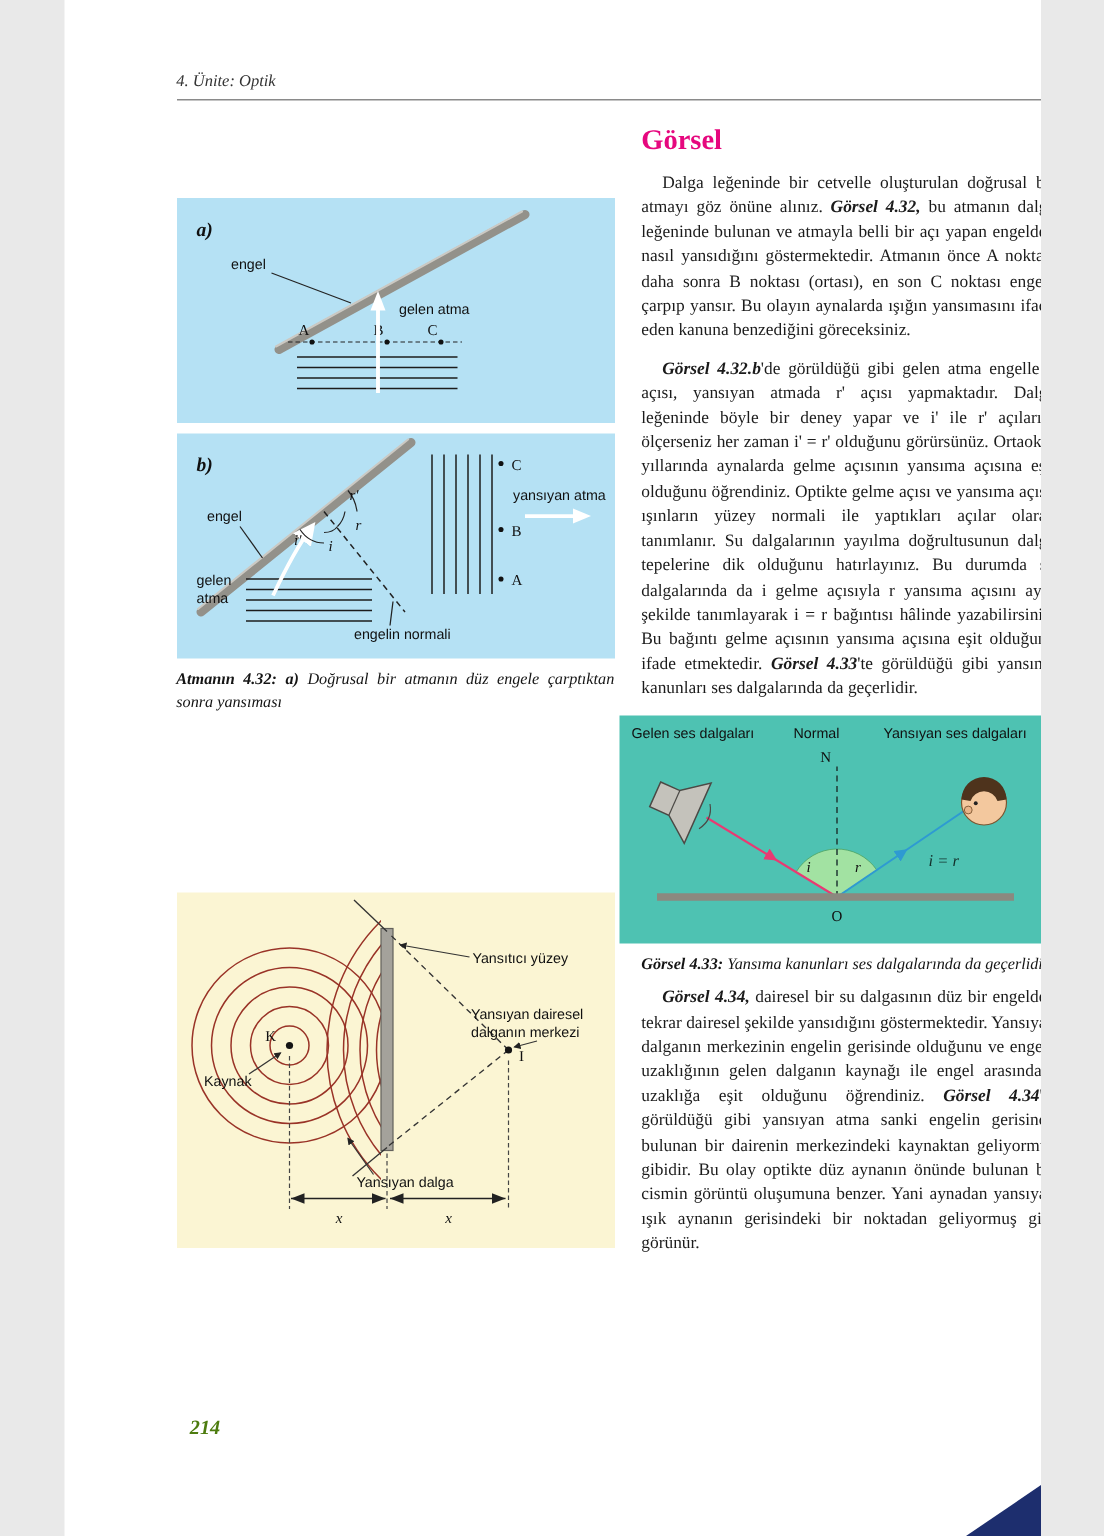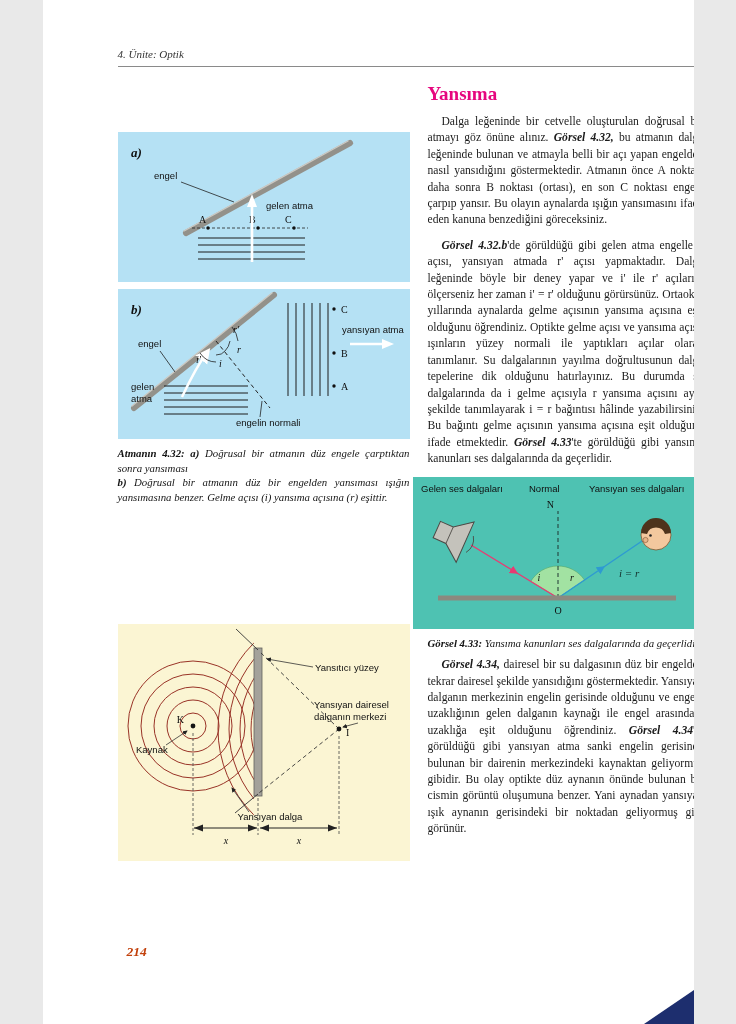--- a/index.html
+++ b/index.html
@@ -201,7 +201,7 @@
   </div>
 
   <div class="col-right">
-    <h1 class="title">Yansıma</h1>
+    <h1 class="title">Görsel</h1>
     <p class="body-para"><span>Dalga leğeninde bir cetvelle oluşturulan doğrusal bir atmayı göz önüne alınız. </span><span class="rb ri">Görsel 4.32,</span><span> bu atmanın dalga leğeninde bulunan ve atmayla belli bir açı yapan engelden nasıl yansıdığını göstermektedir. Atmanın önce A noktası daha sonra B noktası (ortası), en son C noktası engele çarpıp yansır. Bu olayın aynalarda ışığın yansımasını ifade eden kanuna benzediğini göreceksiniz.</span></p>
     <p class="body-para"><span class="rb ri">Görsel 4.32.b</span><span>'de görüldüğü gibi gelen atma engelle i' açısı, yansıyan atmada r' açısı yapmaktadır. Dalga leğeninde böyle bir deney yapar ve i' ile r' açılarını ölçerseniz her zaman i' = r' olduğunu görürsünüz. Ortaokul yıllarında aynalarda gelme açısının yansıma açısına eşit olduğunu öğrendiniz. Optikte gelme açısı ve yansıma açısı, ışınların yüzey normali ile yaptıkları açılar olarak tanımlanır. Su dalgalarının yayılma doğrultusunun dalga tepelerine dik olduğunu hatırlayınız. Bu durumda su dalgalarında da i gelme açısıyla r yansıma açısını aynı şekilde tanımlayarak i = r bağıntısı hâlinde yazabilirsiniz. Bu bağıntı gelme açısının yansıma açısına eşit olduğunu ifade etmektedir. </span><span class="rb ri">Görsel 4.33</span><span>'te görüldüğü gibi yansıma kanunları ses dalgalarında da geçerlidir.</span></p>
 

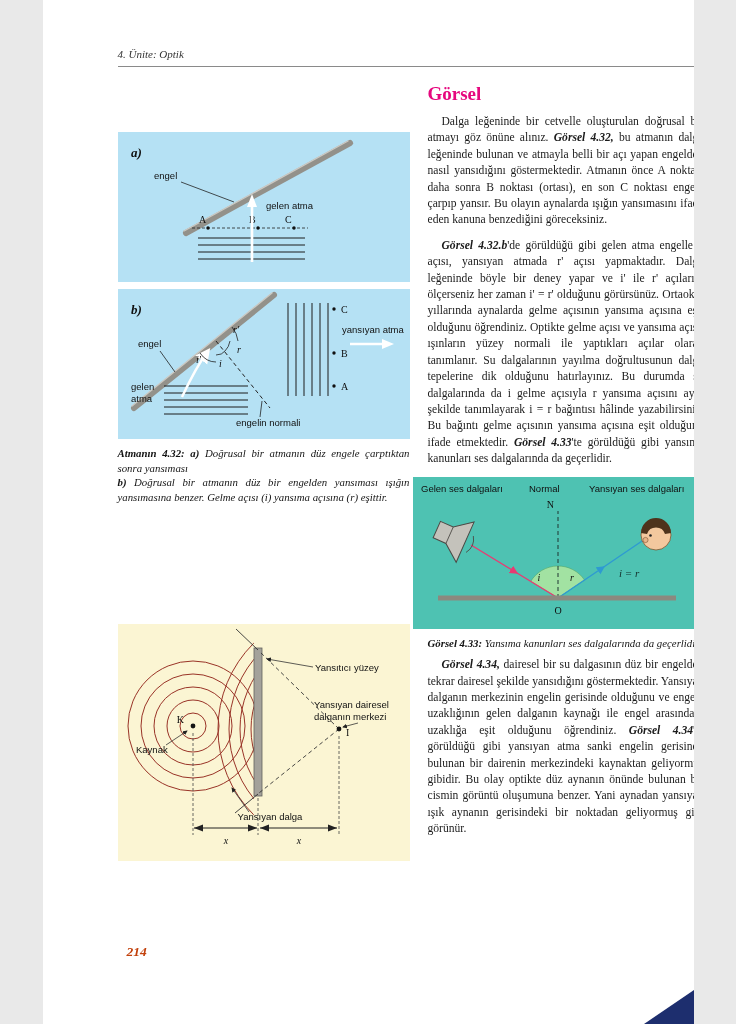--- a/index.html
+++ b/index.html
@@ -135,7 +135,6 @@
 
     <div class="caption">
       <p><span class="rb ri">Atmanın 4.32: a) </span><span class="ri">Doğrusal bir atmanın düz engele çarptıktan sonra yansıması</span></p>
-      <p><span class="rb ri">b) </span><span class="ri">Doğrusal bir atmanın düz bir engelden yansıması ışığın yansımasına benzer. Gelme açısı (i) yansıma açısına (r) eşittir.</span></p>
     </div>
 
     <div class="figbox cream">

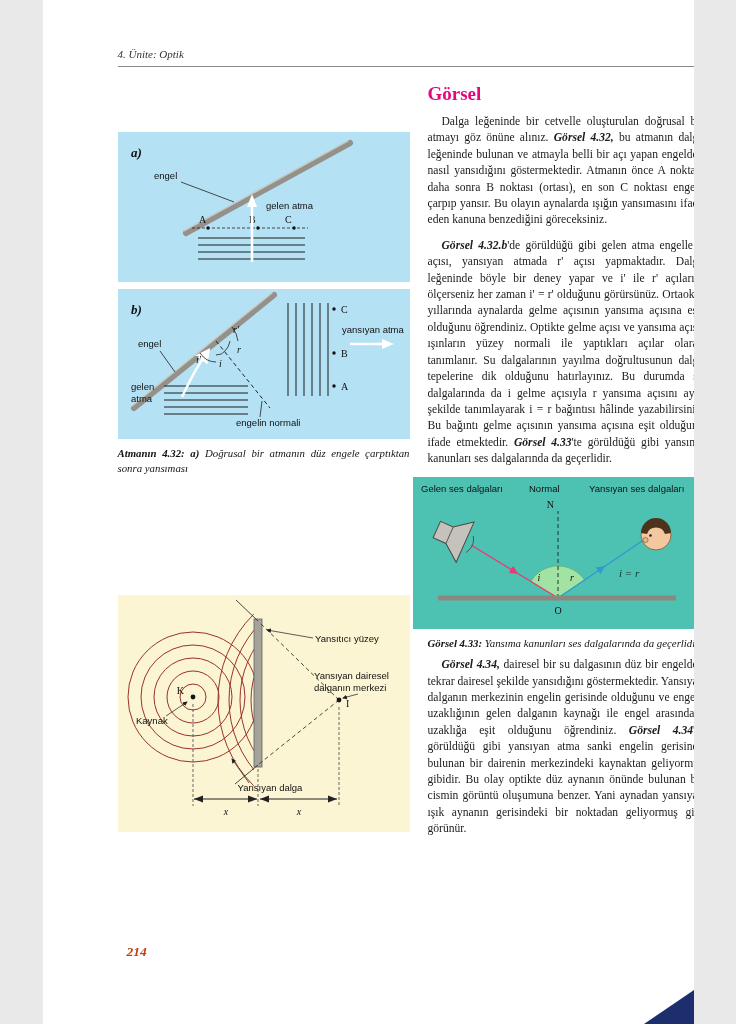--- a/index.html
+++ b/index.html
@@ -21,7 +21,7 @@
   .body-para{font:11.6px/16.4px "Liberation Serif",serif;color:#1b1b1b;text-align:justify;text-indent:14px;margin:0 0 9px 0}
   .rb{font-weight:700}
   .ri{font-style:italic}
-  .pagenum{position:absolute;left:84px;top:944px;font:italic 700 13.5px "Liberation Serif",serif;color:#c2410c}
+  .pagenum{position:absolute;left:84px;top:944px;font:italic 700 13.5px "Liberation Serif",serif;color:#4d7c0f}
   .corner{position:absolute;right:0;bottom:0;width:0;height:0;border-bottom:34px solid #1d2e6e;border-left:50px solid transparent}
   
   .flab{font:italic 700 13px "Liberation Serif",serif;fill:#101010}

